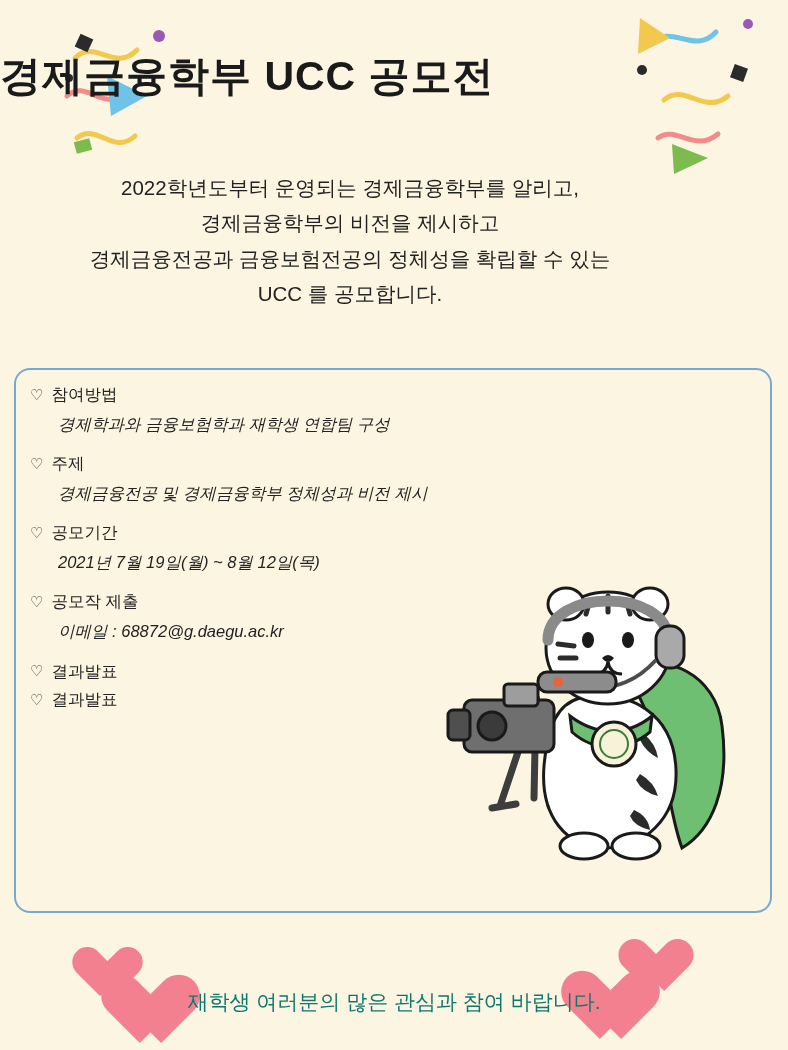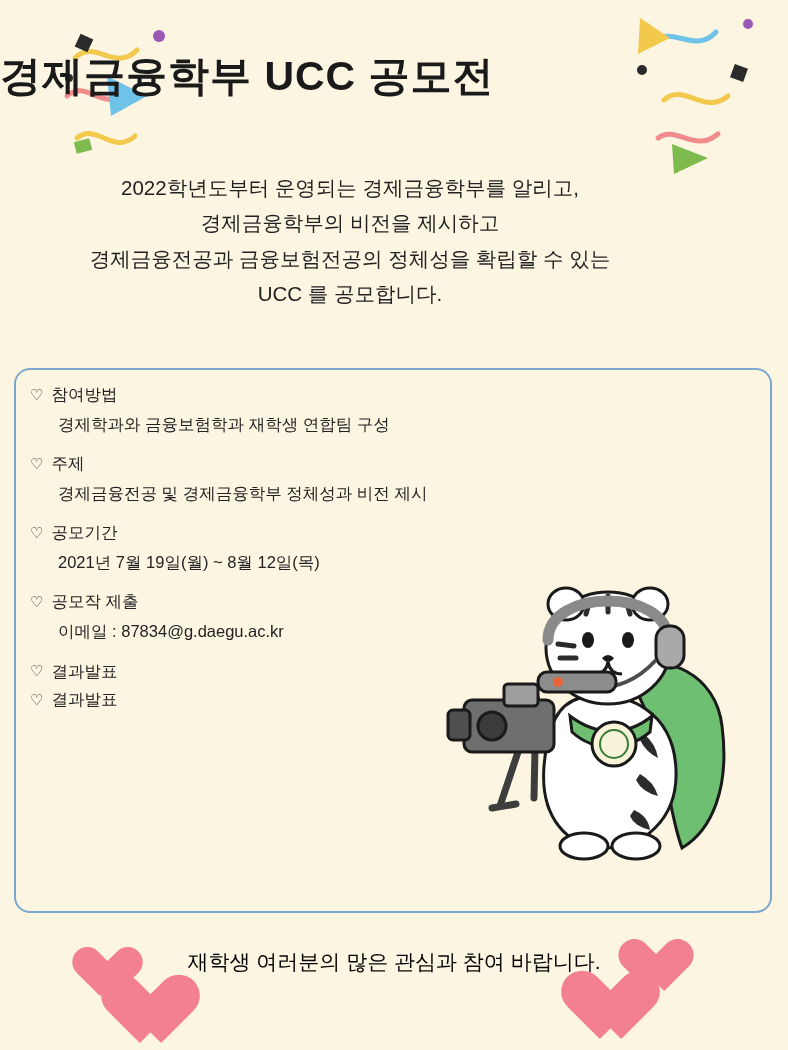--- a/index.html
+++ b/index.html
@@ -99,7 +99,7 @@
     margin: 0 0 10px 28px;
     line-height: 1.6;
   }
-  .sp1 { margin-bottom: 14px; }
+  .sp1 { margin-bottom: 14px; font-style: italic; }
 
   
   .footer-text {

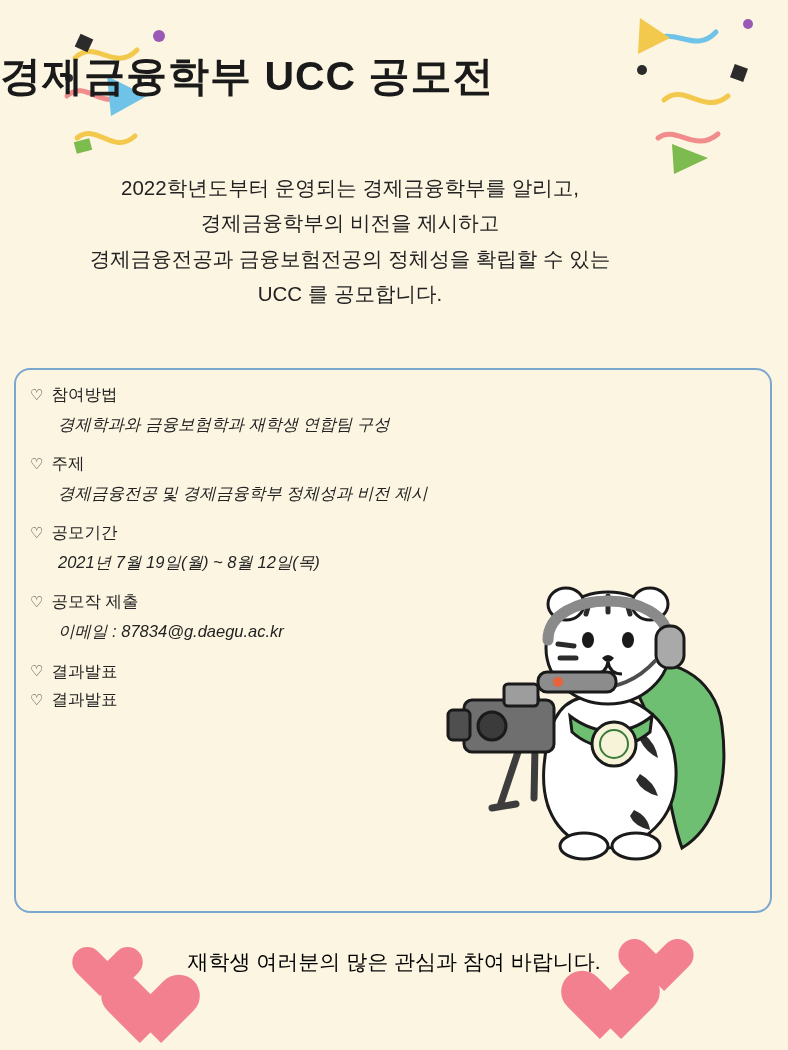--- a/index.html
+++ b/index.html
@@ -216,7 +216,7 @@
         <span class="heart-icon">♡</span>
         <span>공모작 제출</span>
       </div>
-      <div class="sect-line sp1">이메일 : 87834@g.daegu.ac.kr</div>
+      <div class="sect-line sp1">이메일 : 68872@g.daegu.ac.kr</div>
     </div>
 
     <div class="sect">

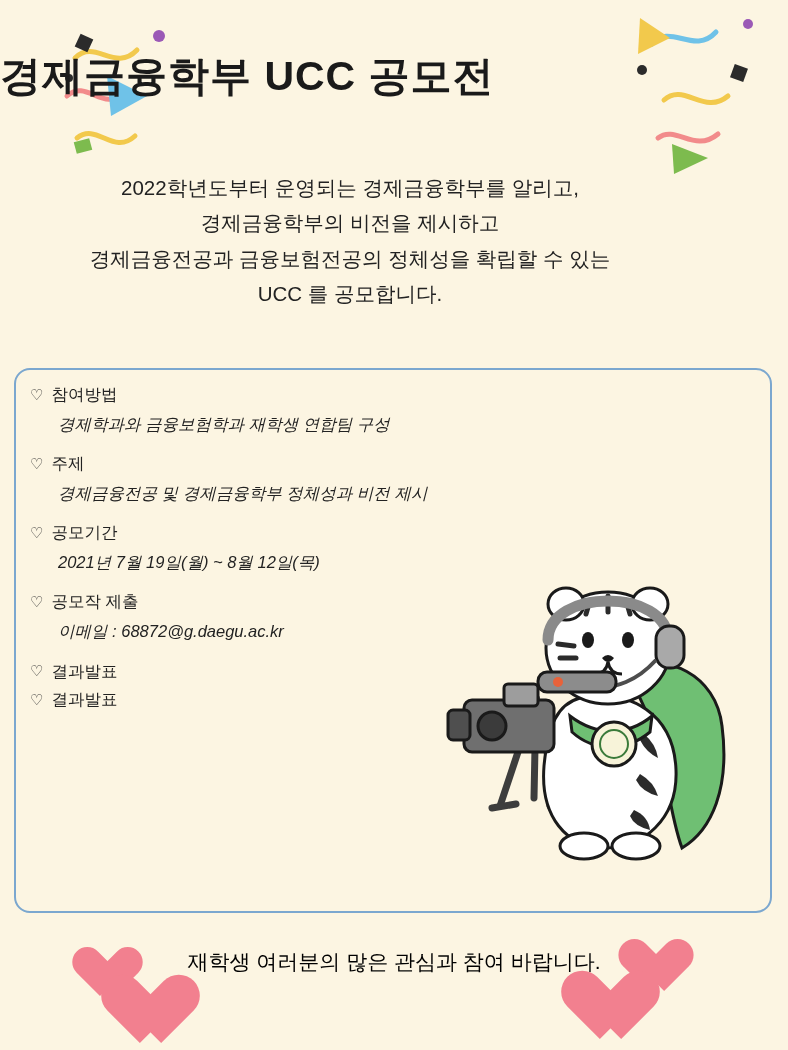--- a/index.html
+++ b/index.html
@@ -105,11 +105,11 @@
   .footer-text {
     position: absolute;
     left: 0;
-    top: 948px;
+    top: 988px;
     width: 788px;
     text-align: center;
     font-size: 21px;
-    color: #000000;
+    color: #0f766e;
   }
 
   

